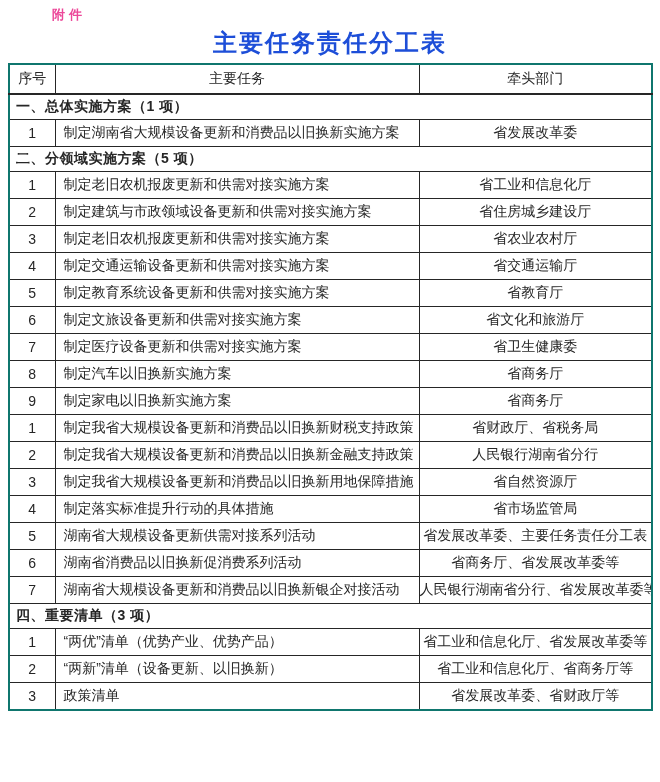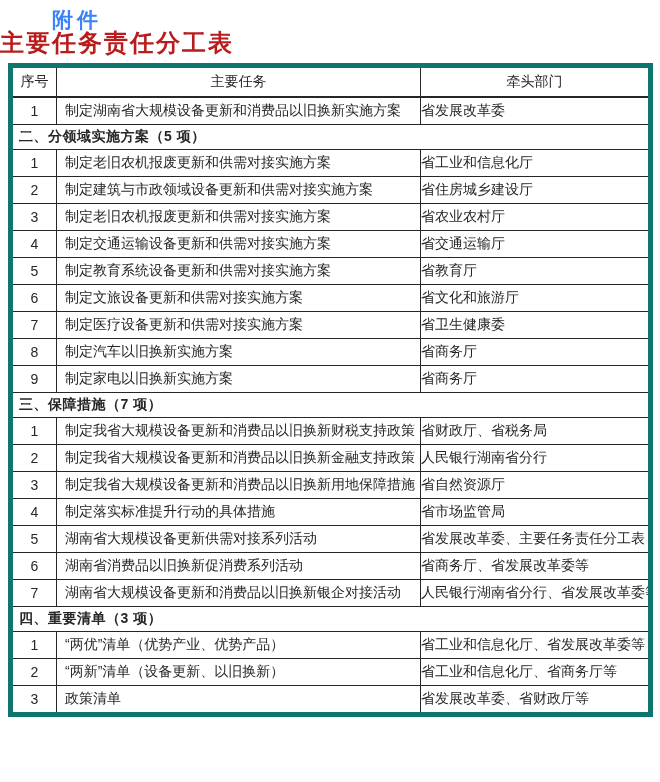--- a/index.html
+++ b/index.html
@@ -24,10 +24,10 @@
     position: absolute;
     left: 52px;
     top: 6px;
-    font-size: 21px;
+    font-size: 13px;
     font-weight: bold;
     letter-spacing: 4px;
-    color: #3b82f6;
+    color: #ec4899;
   }
   .title {
     position: absolute;

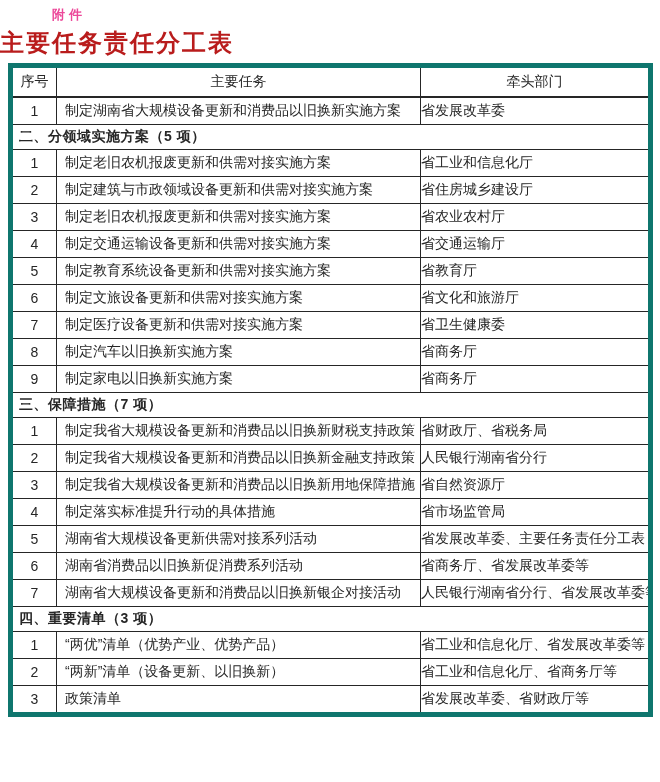--- a/index.html
+++ b/index.html
@@ -35,10 +35,11 @@
     left: 0;
     width: 100%;
     margin: 0;
+    text-align: center;
     font-size: 24px;
     font-weight: bold;
     letter-spacing: 2px;
-    color: #b91c1c;
+    color: #1d4ed8;
   }
   table.resp-table {
     position: absolute;

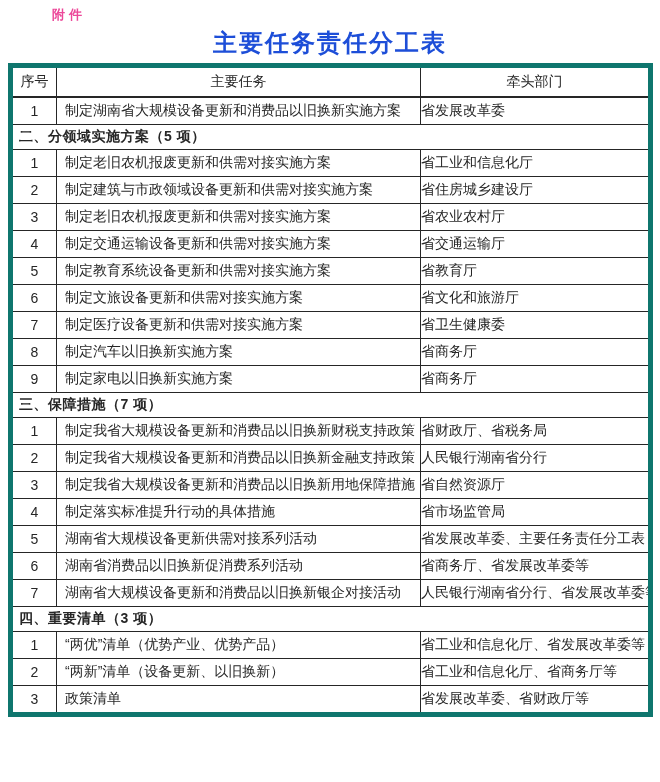--- a/index.html
+++ b/index.html
@@ -48,7 +48,7 @@
     width: 645px;
     border-collapse: collapse;
     table-layout: fixed;
-    border: 5px solid #0f766e;
+    border: 2px solid #0f766e;
     background: #ffffff;
   }
   .resp-table th,

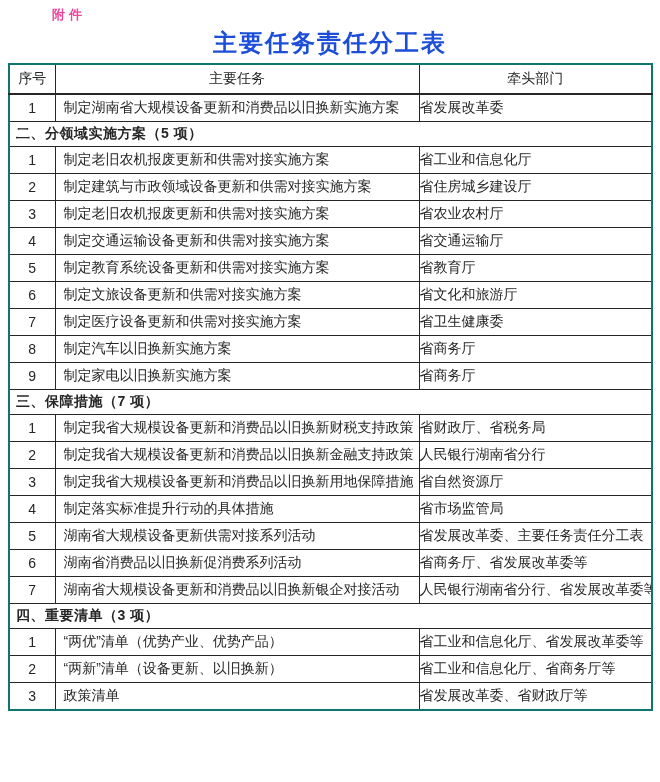--- a/index.html
+++ b/index.html
@@ -110,6 +110,9 @@
     </thead>
     <tbody id="table-body">
         <tr>
+          <td colspan="3" class="section-cell">一、总体实施方案（1 项）</td>
+        </tr>
+        <tr>
           <td class="cell-no">1</td>
           <td class="cell-task">制定湖南省大规模设备更新和消费品以旧换新实施方案</td>
           <td class="cell-dept">省发展改革委</td>

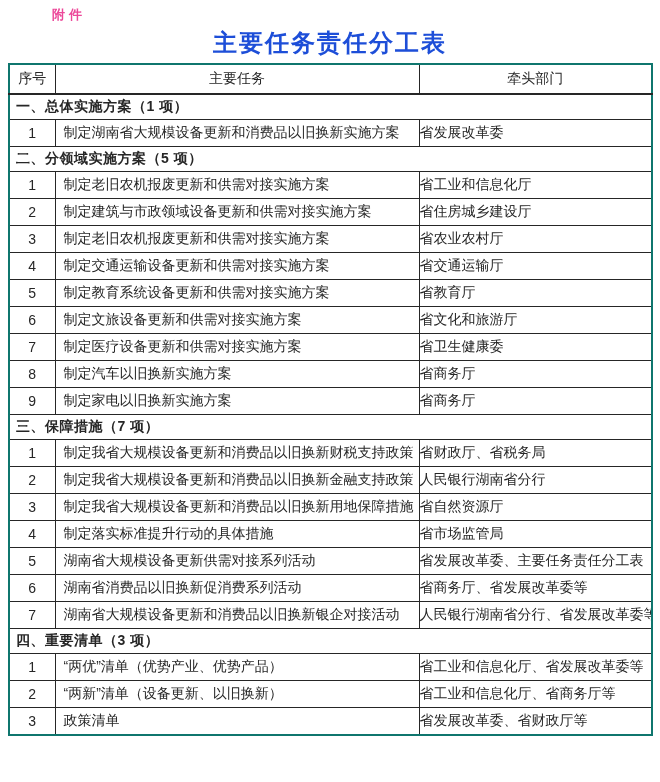--- a/index.html
+++ b/index.html
@@ -84,6 +84,7 @@
   }
   .resp-table td.cell-dept {
     height: 26px;
+    text-align: center;
   }
 </style>
 </head>

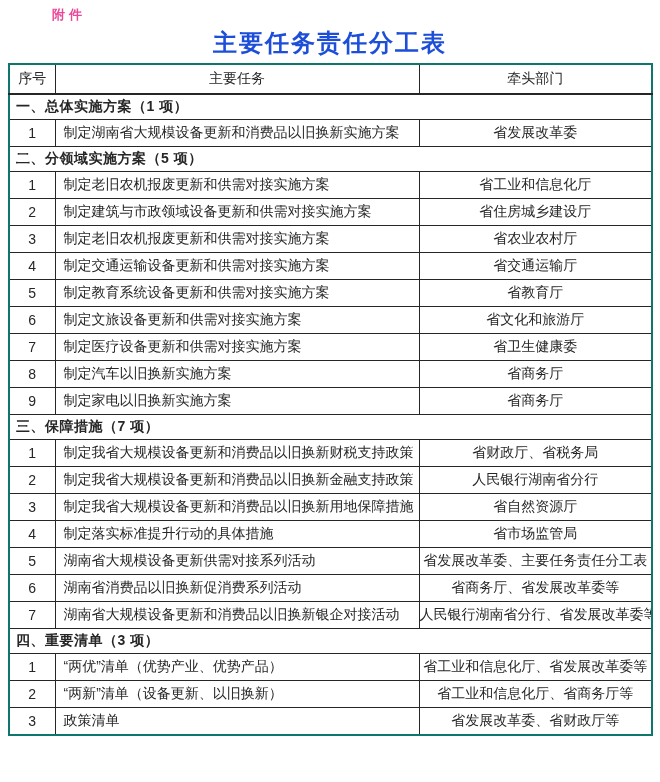--- a/index.html
+++ b/index.html
@@ -167,9 +167,6 @@
           <td class="cell-dept">省商务厅</td>
         </tr>
         <tr>
-          <td colspan="3" class="section-cell">三、保障措施（7 项）</td>
-        </tr>
-        <tr>
           <td class="cell-no">1</td>
           <td class="cell-task">制定我省大规模设备更新和消费品以旧换新财税支持政策</td>
           <td class="cell-dept">省财政厅、省税务局</td>

